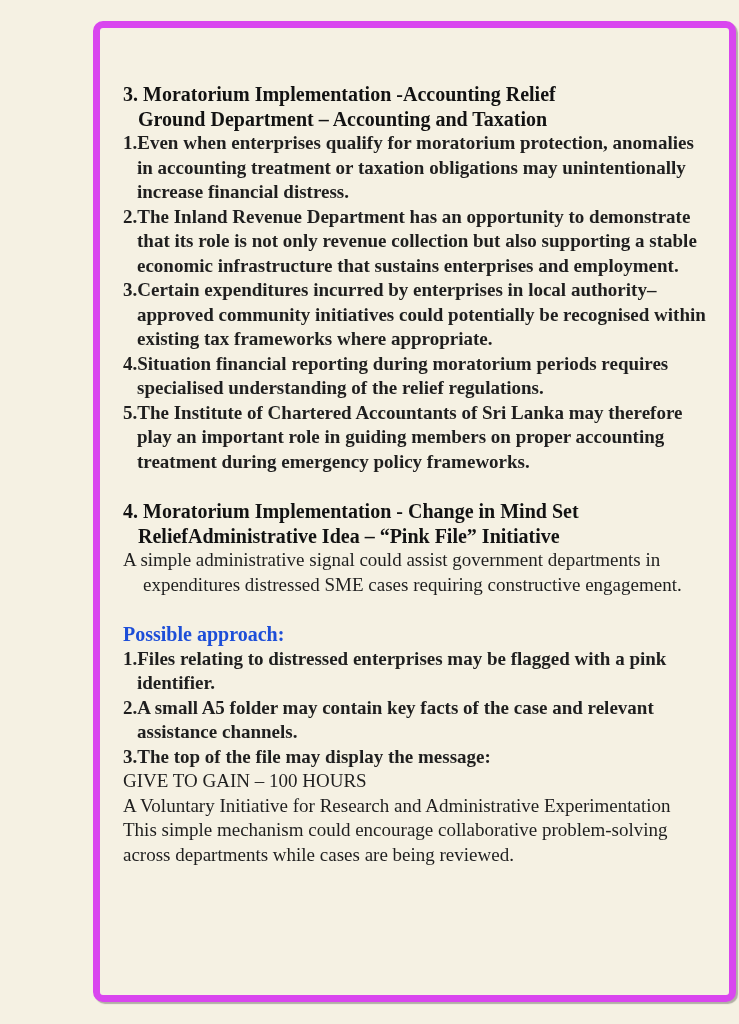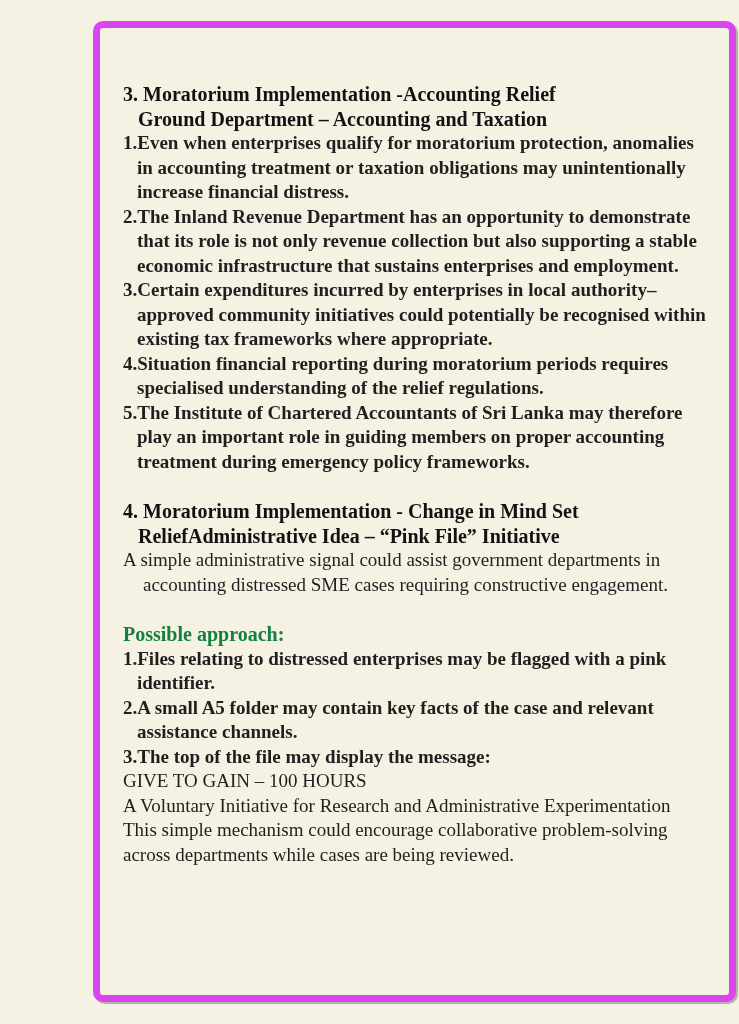--- a/index.html
+++ b/index.html
@@ -86,7 +86,7 @@
       <div>4. Moratorium Implementation - Change in Mind Set</div>
       <div class="line2">ReliefAdministrative Idea – “Pink File” Initiative</div>
     </div>
-    <div class="intro-para">A simple administrative signal could assist government departments in accounting distressed SME cases requiring constructive engagement.</div>
+    <div class="intro-para">A simple administrative signal could assist government departments in expenditures distressed SME cases requiring constructive engagement.</div>
   </section>
 
   <section class="gap-section">

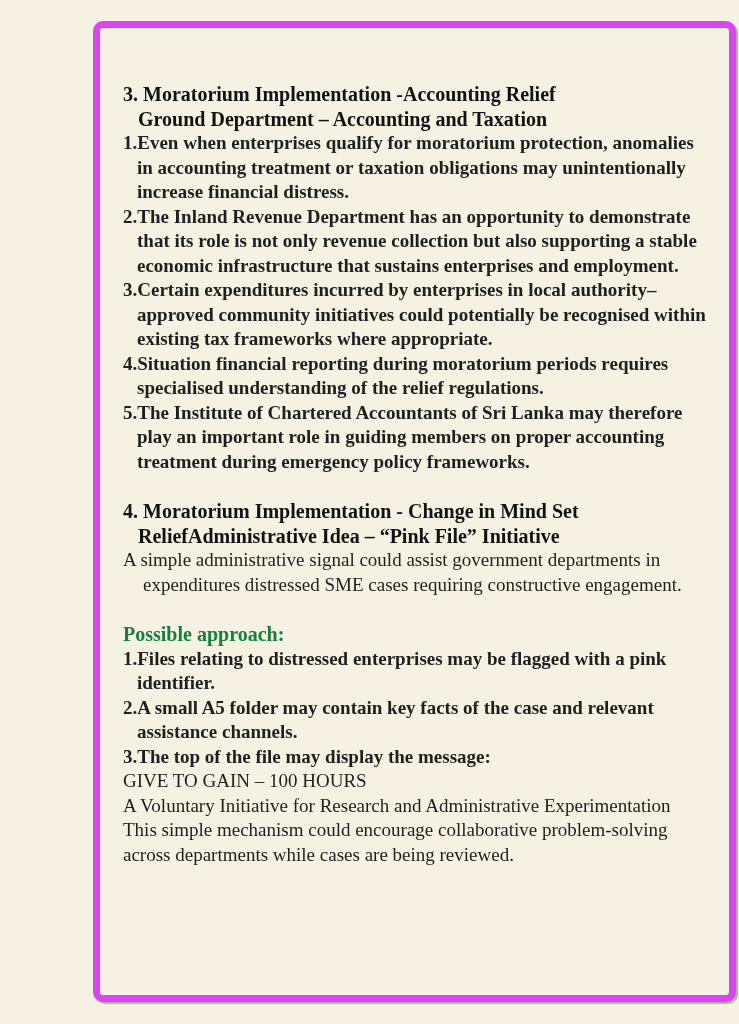--- a/index.html
+++ b/index.html
@@ -60,7 +60,7 @@
     font-weight: bold;
     font-size: 20px;
     line-height: 24.5px;
-    color: #15803d;
+    color: #1d4ed8;
   }
   .gap-section { margin-top: 25px; }
 </style>

